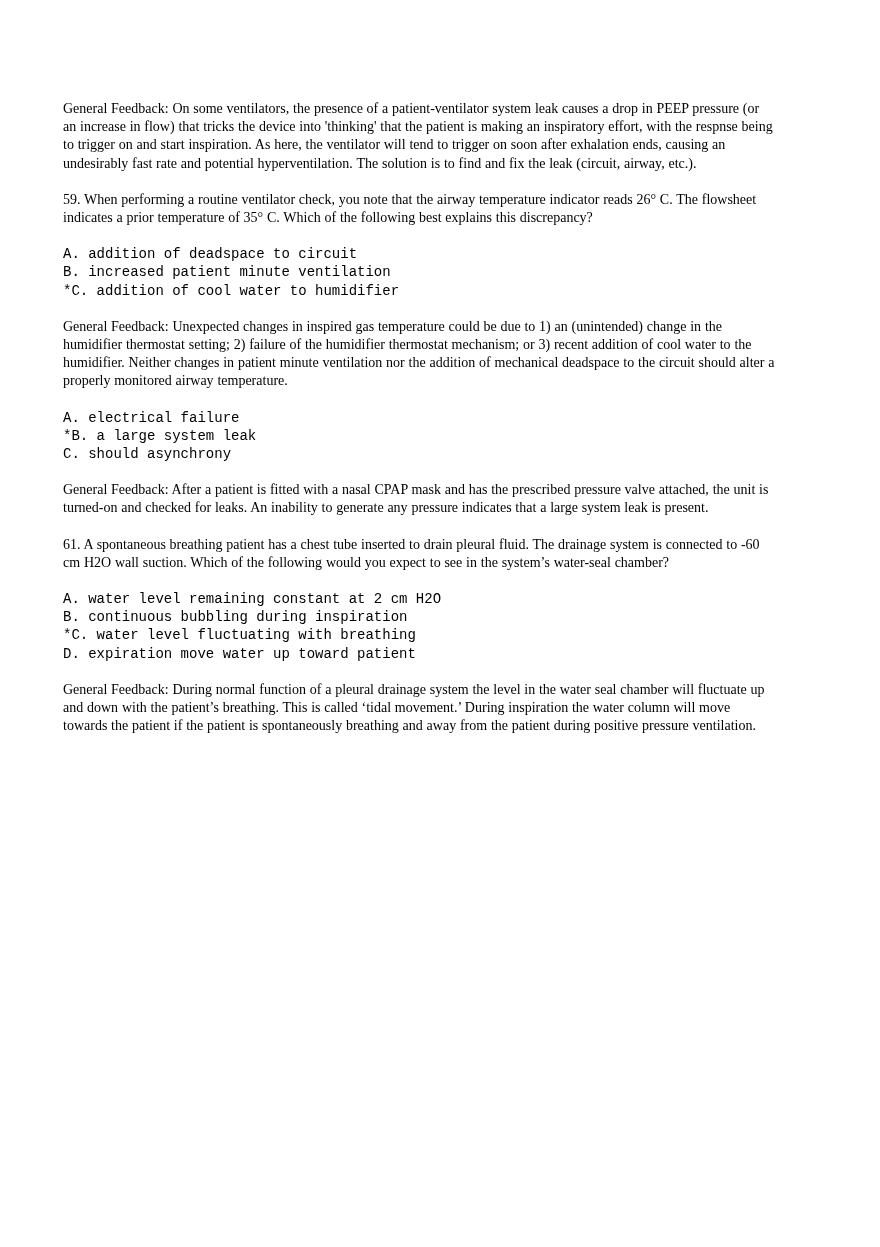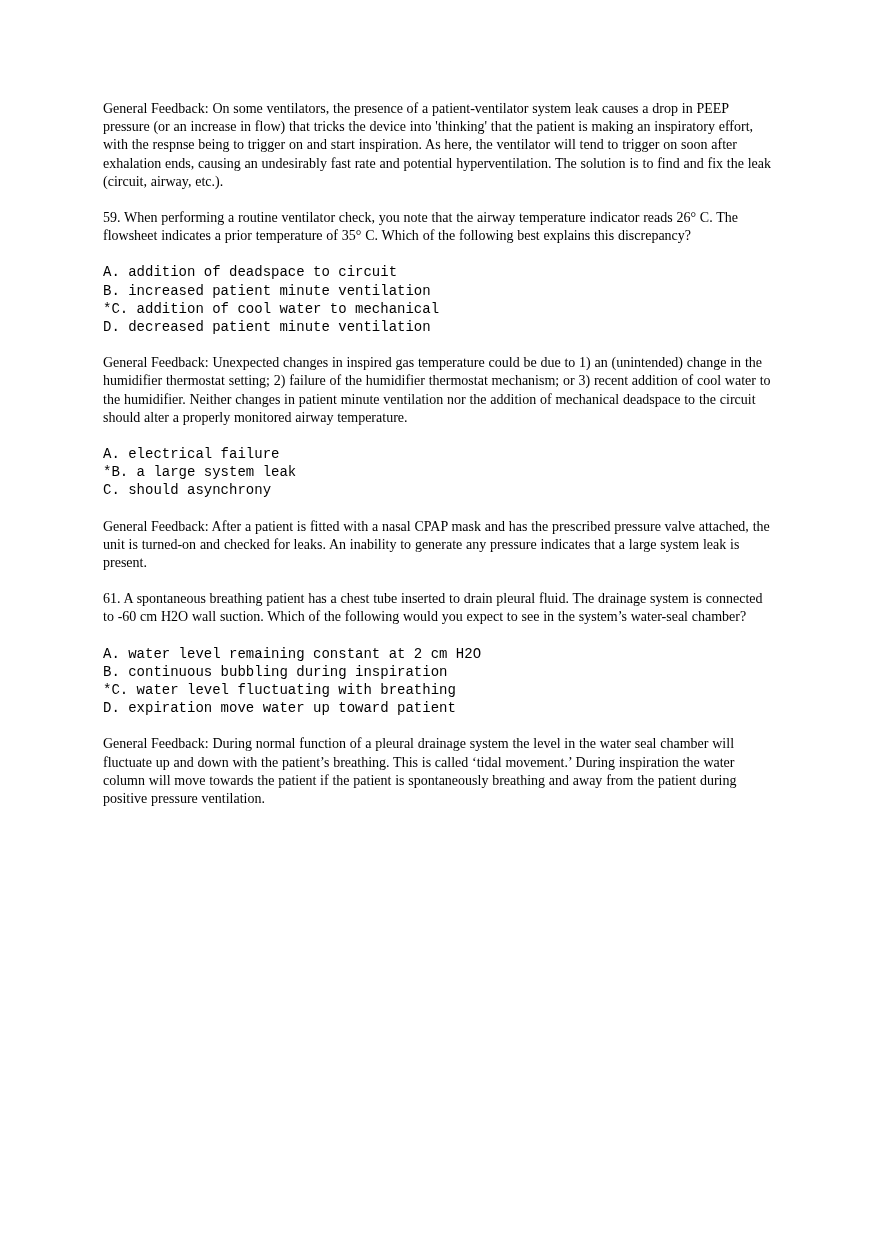--- a/index.html
+++ b/index.html
@@ -20,7 +20,7 @@
     box-sizing: border-box;
     width: 880px;
     min-height: 1247px;
-    padding: 100px 105px 60px 103px;
+    padding: 100px 105px 60px 63px;
     background: #ffffff;
   }
   .para {

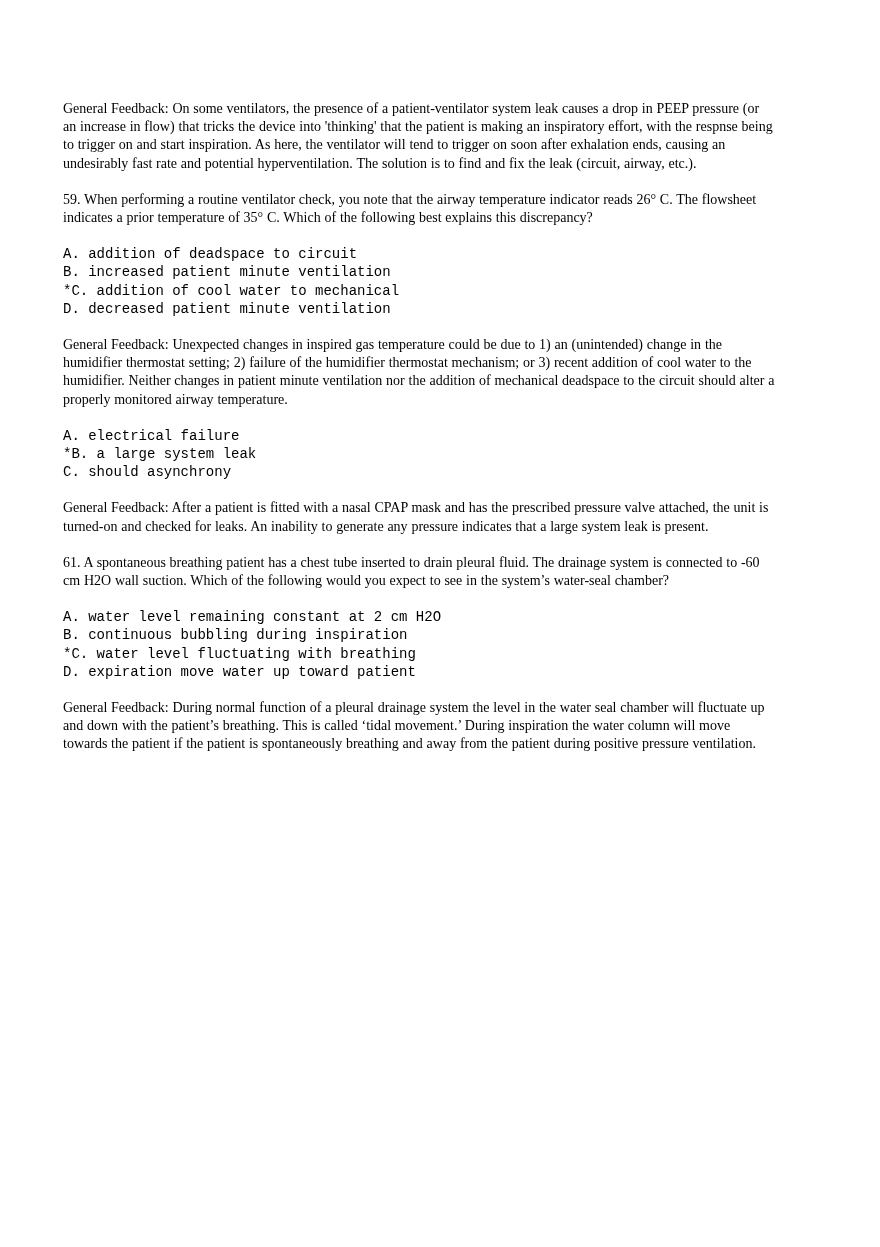--- a/index.html
+++ b/index.html
@@ -49,7 +49,7 @@
     <div class="options">
       <div class="option">A. addition of deadspace to circuit</div>
       <div class="option">B. increased patient minute ventilation</div>
-      <div class="option">*C. addition of cool water to mechanical</div>
+      <div class="option">*C. addition of cool water to humidifier</div>
       <div class="option">D. decreased patient minute ventilation</div>
     </div>
     <p class="para">General Feedback: Unexpected changes in inspired gas temperature could be due to 1) an (unintended) change in the humidifier thermostat setting; 2) failure of the humidifier thermostat mechanism; or 3) recent addition of cool water to the humidifier. Neither changes in patient minute ventilation nor the addition of mechanical deadspace to the circuit should alter a properly monitored airway temperature.</p>

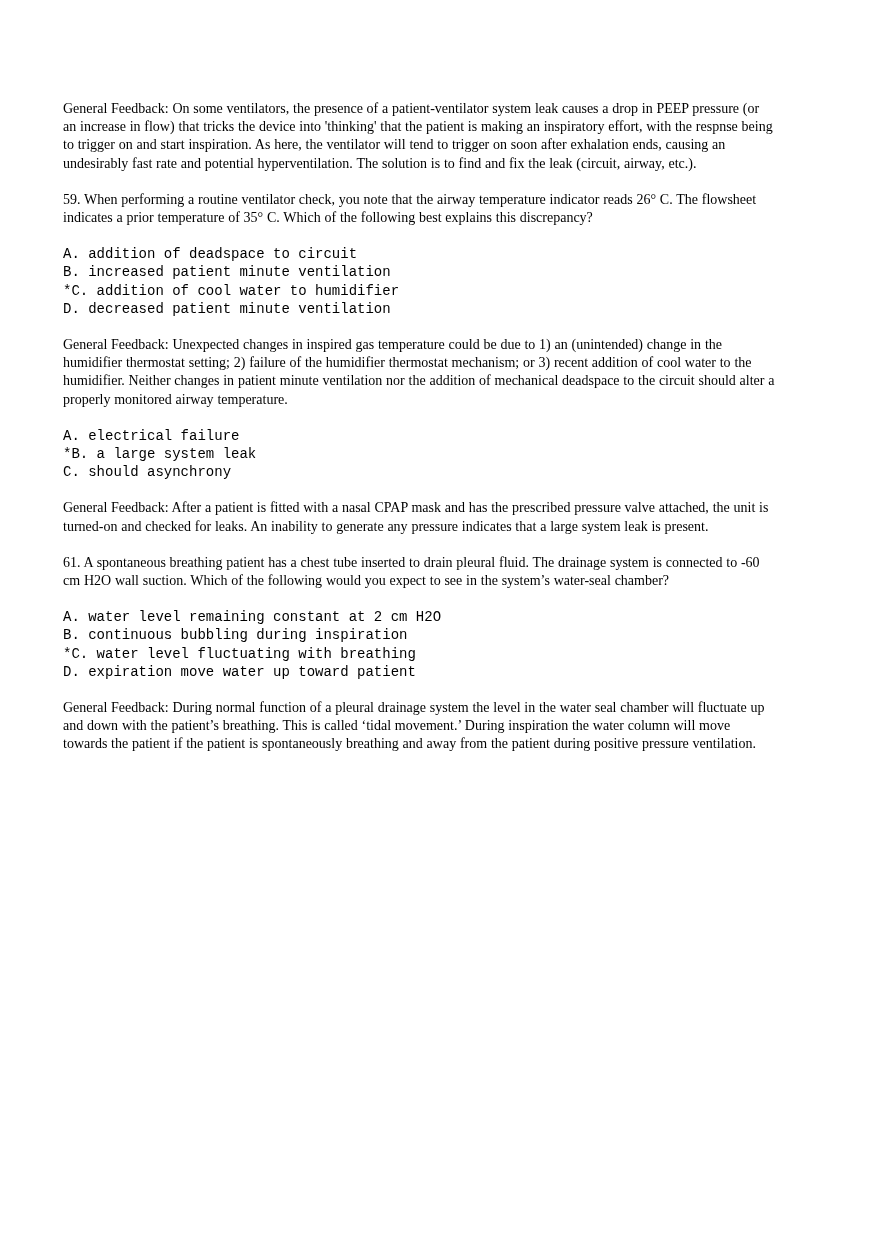--- a/index.html
+++ b/index.html
@@ -50,7 +50,6 @@
       <div class="option">A. addition of deadspace to circuit</div>
       <div class="option">B. increased patient minute ventilation</div>
       <div class="option">*C. addition of cool water to humidifier</div>
-      <div class="option">D. decreased patient minute ventilation</div>
     </div>
     <p class="para">General Feedback: Unexpected changes in inspired gas temperature could be due to 1) an (unintended) change in the humidifier thermostat setting; 2) failure of the humidifier thermostat mechanism; or 3) recent addition of cool water to the humidifier. Neither changes in patient minute ventilation nor the addition of mechanical deadspace to the circuit should alter a properly monitored airway temperature.</p>
   </section>

